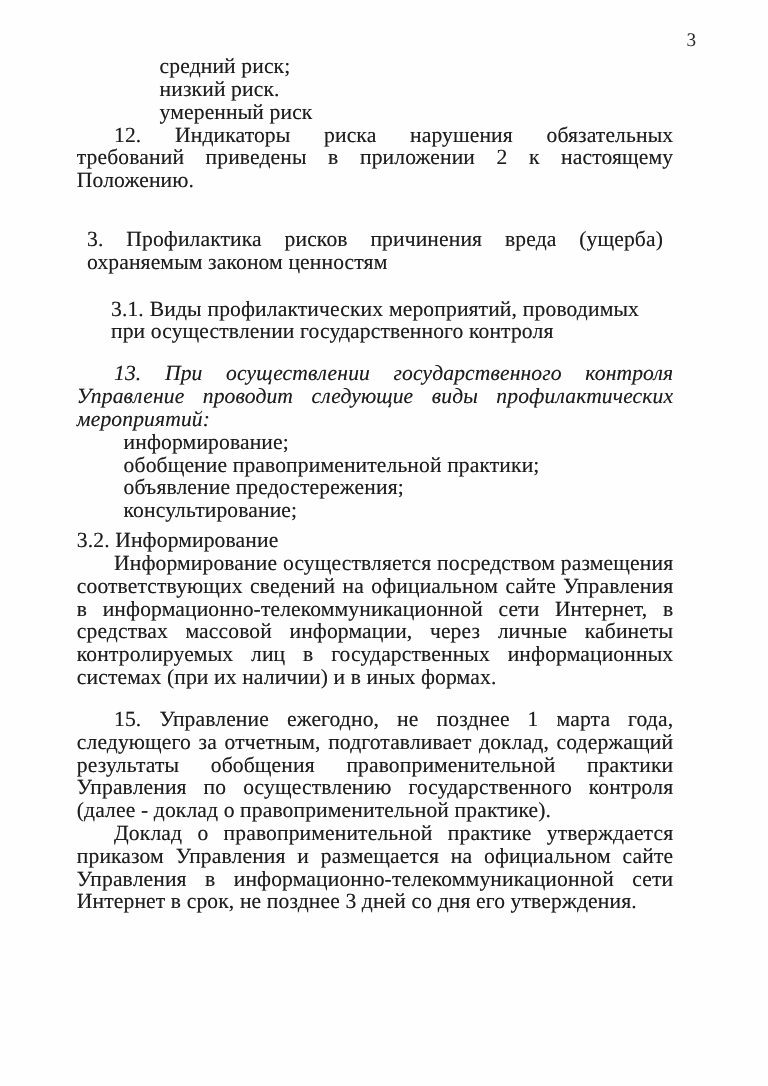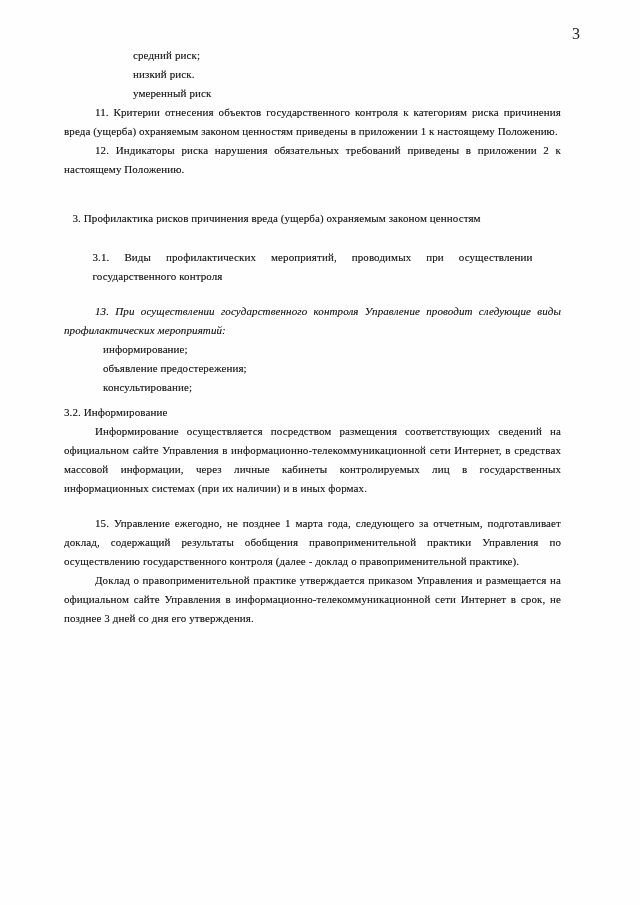--- a/index.html
+++ b/index.html
@@ -31,7 +31,7 @@
     left: 64px;
     top: 46px;
     width: 497px;
-    font-size: 11px;
+    font-size: 18px;
     line-height: 19px;
     letter-spacing: 0.1px;
     text-shadow: 0 0 0.5px rgba(40,40,40,0.55);

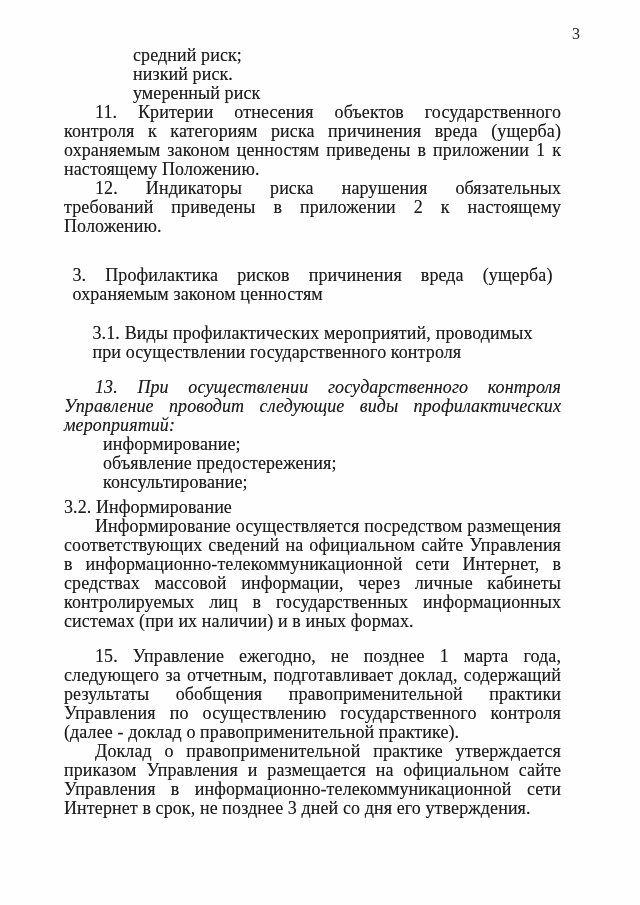--- a/index.html
+++ b/index.html
@@ -74,7 +74,6 @@
       <div class="list-item">умеренный риск</div>
     </div>
 
-    <p>11. Критерии отнесения объектов государственного контроля к категориям риска причинения вреда (ущерба) охраняемым законом ценностям приведены в приложении 1 к настоящему Положению.</p>
 
     <p>12. Индикаторы риска нарушения обязательных требований приведены в приложении 2 к настоящему Положению.</p>
 

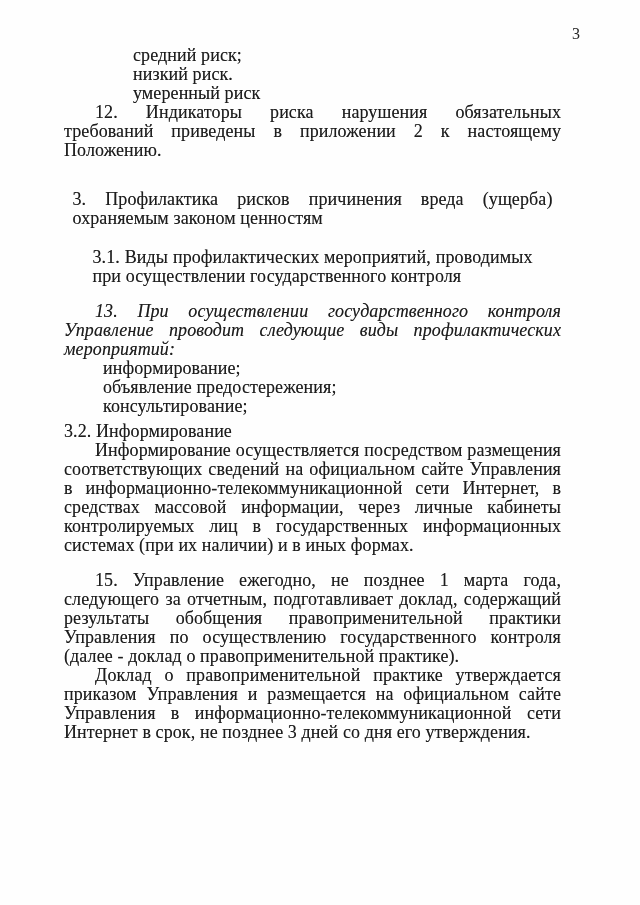--- a/index.html
+++ b/index.html
@@ -85,6 +85,7 @@
 
     <div class="list list-measures">
       <div class="list-item">информирование;</div>
+      <div class="list-item">обобщение правоприменительной практики;</div>
       <div class="list-item">объявление предостережения;</div>
       <div class="list-item">консультирование;</div>
     </div>

